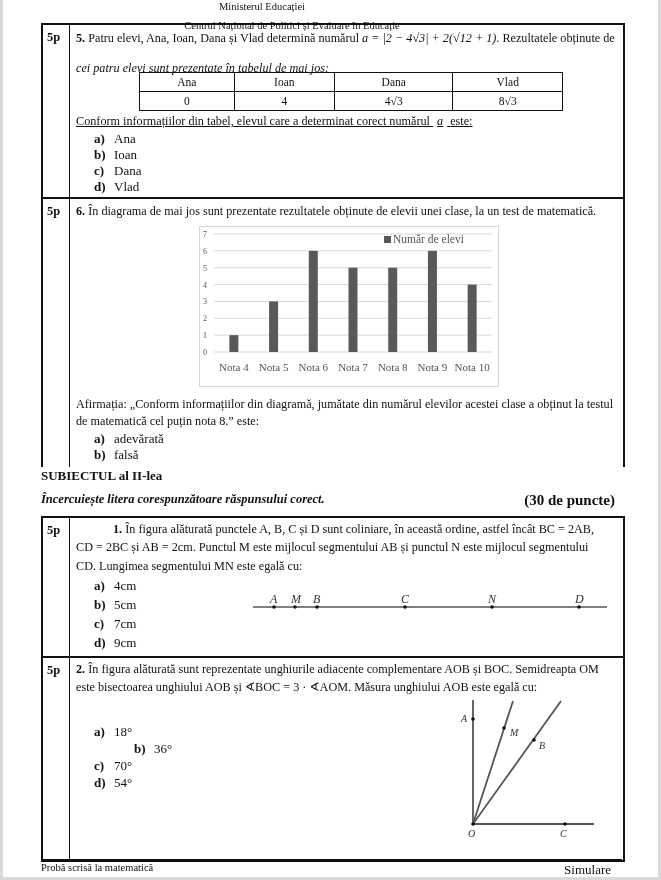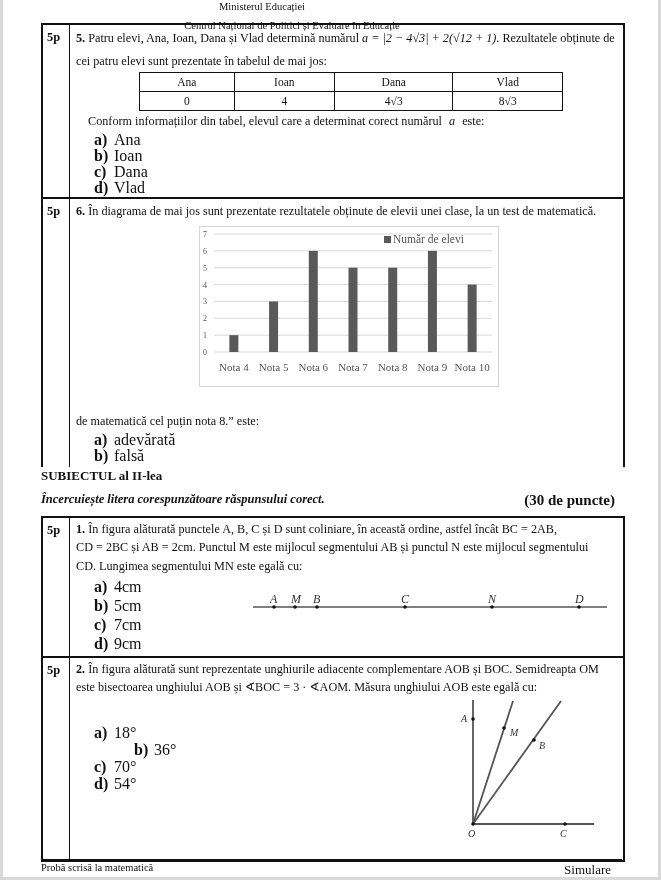--- a/index.html
+++ b/index.html
@@ -57,7 +57,7 @@
     <span>Patru elevi, Ana, Ioan, Dana și Vlad determină numărul</span>
     <span class="i" style="">a = |2 − 4√3| + 2(√12 + 1)</span><span>. Rezultatele obținute de</span>
   </div>
-  <div class="txt" style="top:28px;">cei patru elevi sunt prezentate în tabelul de mai jos:</div>
+  <div class="txt" style="top:35px;font-style:italic;">cei patru elevi sunt prezentate în tabelul de mai jos:</div>
   <table class="vals" style="left:96px;top:47px;width:424px;">
     <tbody>
         <tr>

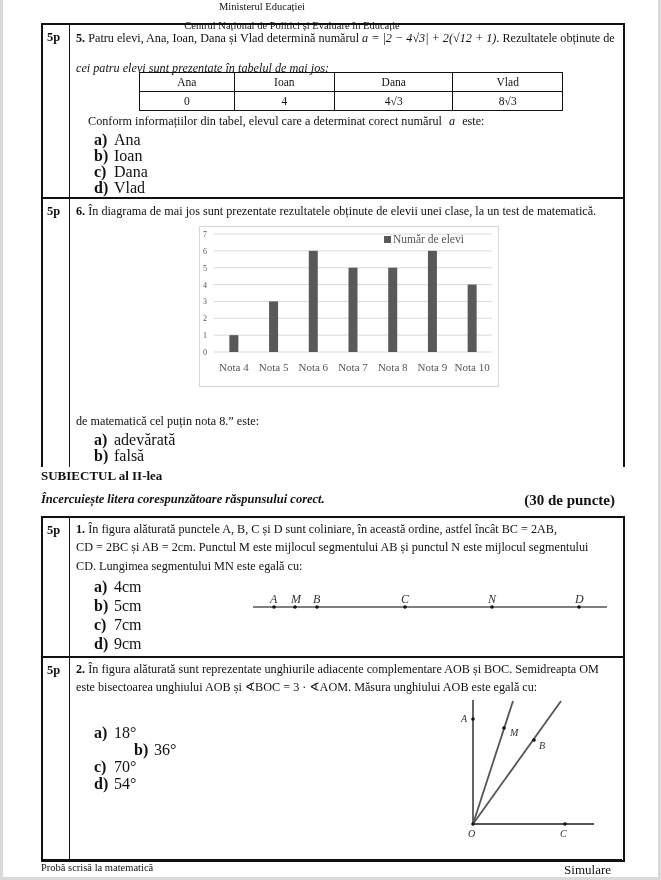--- a/index.html
+++ b/index.html
@@ -74,7 +74,7 @@
     </tr>
   </tbody>
     </table>
-  <div class="txt" style="top:88px;left:45px;">
+  <div class="txt" style="top:88px;left:33px;text-decoration:underline;">
     <span>Conform informațiilor din tabel, elevul care a determinat corect numărul</span>
     <span class="i" style="margin:0 4px;">a</span>
     <span>este:</span>

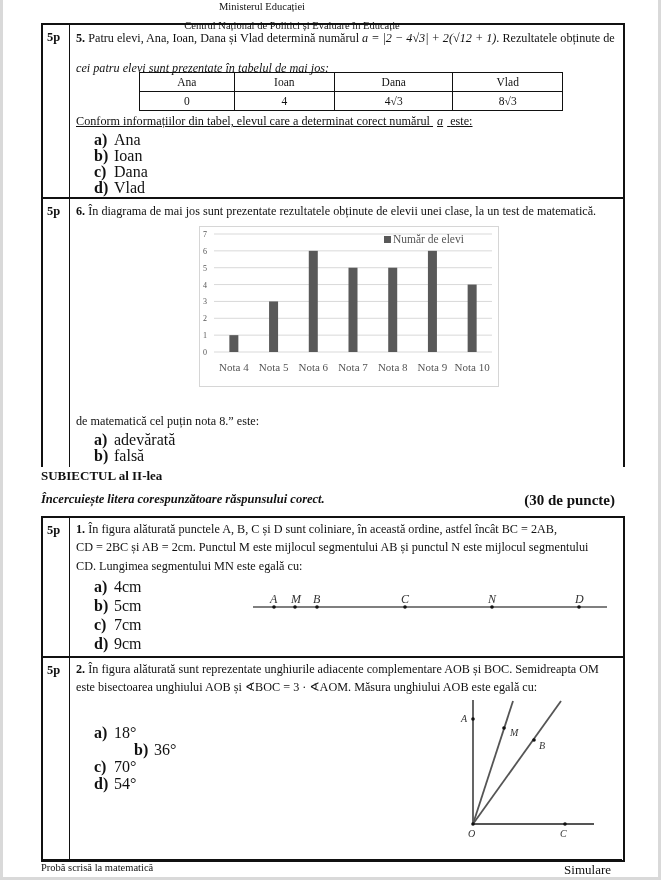--- a/index.html
+++ b/index.html
@@ -26,7 +26,7 @@
   .txt { position:absolute; left:33px; font-size:12.2px; line-height:17px; white-space:nowrap; }
   .b { font-weight:bold; }
   .i { font-style:italic; }
-  .opt { position:absolute; left:51px; font-size:16px; white-space:nowrap; }
+  .opt { position:absolute; left:51px; font-size:13px; white-space:nowrap; }
   .opt .ol { font-weight:bold; display:inline-block; width:20px; }
 
   table.vals { position:absolute; border-collapse:collapse; font-size:11.5px; }

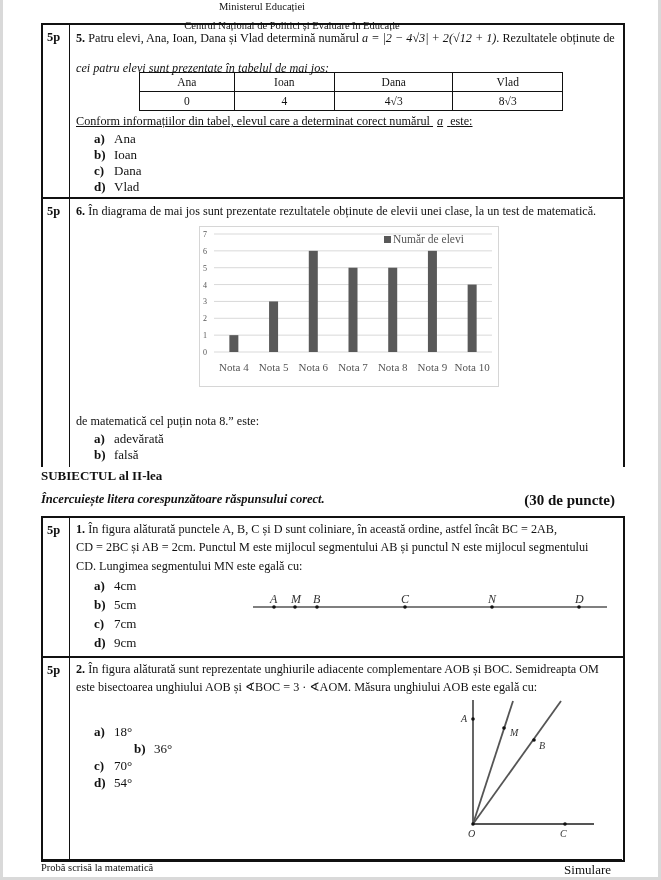--- a/index.html
+++ b/index.html
@@ -93,6 +93,7 @@
     <span class="b">6.</span>
     <span>În diagrama de mai jos sunt prezentate rezultatele obținute de elevii unei clase, la un test de matematică.</span>
   </div>
+  <div class="txt" style="top:197px;">Afirmația: „Conform informațiilor din diagramă, jumătate din numărul elevilor acestei clase a obținut la testul</div>
   <div class="txt" style="top:214px;">de matematică cel puțin nota 8.” este:</div>
   <div class="opt" style="top:232px;"><span class="ol">a)</span><span>adevărată</span></div>
   <div class="opt" style="top:248px;"><span class="ol">b)</span><span>falsă</span></div>

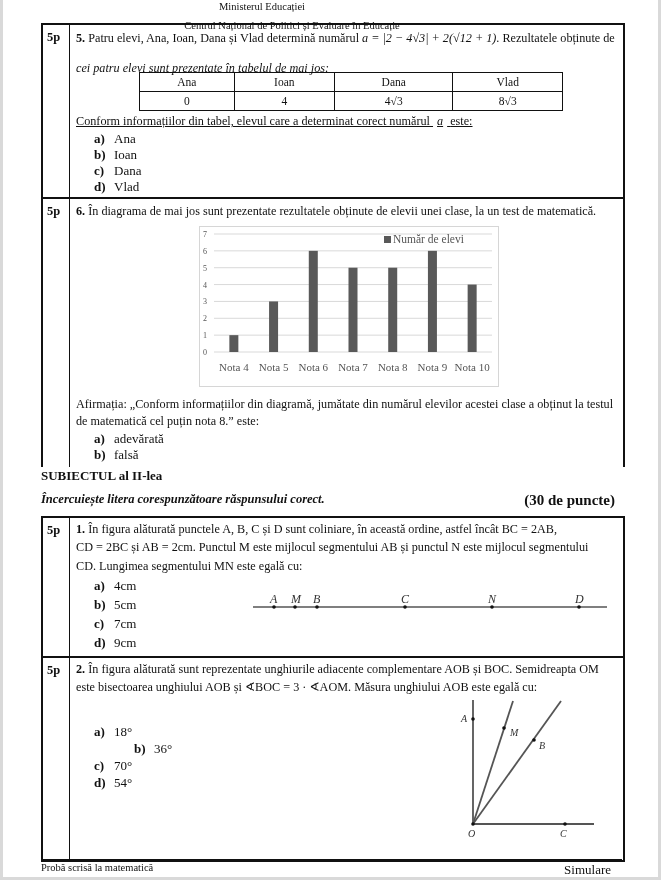--- a/index.html
+++ b/index.html
@@ -154,7 +154,7 @@
   <div class="pts">
       <span>5p</span>
     </div>
-  <div class="txt" style="top:3px;"><span class="b">1.</span> <span>În figura alăturată punctele A, B, C și D sunt coliniare, în această ordine, astfel încât BC = 2AB,</span></div>
+  <div class="txt" style="top:3px;margin-left:37px;"><span class="b">1.</span> <span>În figura alăturată punctele A, B, C și D sunt coliniare, în această ordine, astfel încât BC = 2AB,</span></div>
   <div class="txt" style="top:21px;">CD = 2BC și AB = 2cm. Punctul M este mijlocul segmentului AB și punctul N este mijlocul segmentului</div>
   <div class="txt" style="top:40px;">CD. Lungimea segmentului MN este egală cu:</div>
   <div class="opt" style="top:60px;"><span class="ol">a)</span><span>4cm</span></div>

